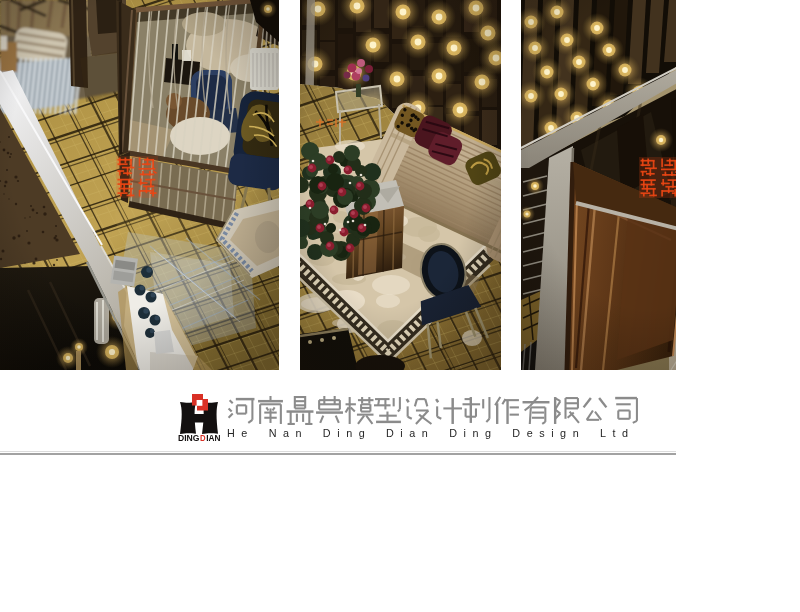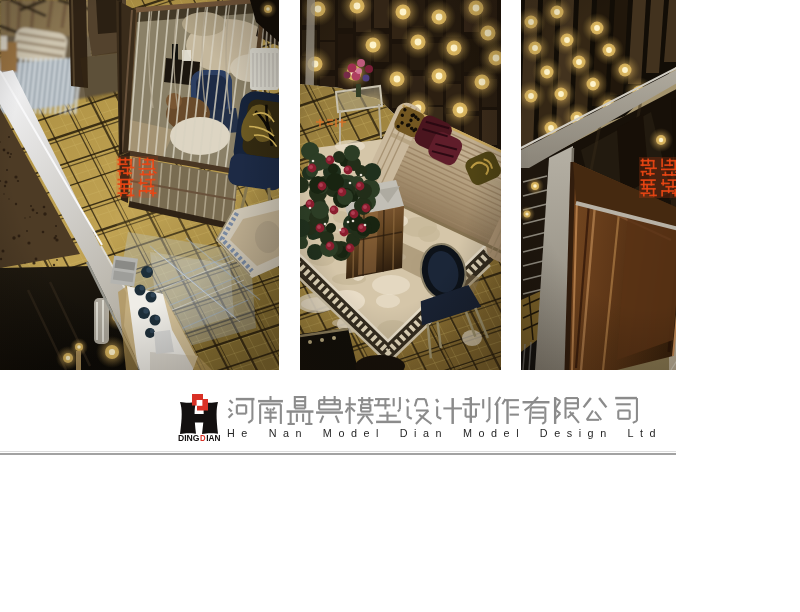--- a/index.html
+++ b/index.html
@@ -1398,7 +1398,7 @@
       </g>
     </svg>
 
-<div style="position:absolute;left:227px;top:427px;width:560px;font-family:'Liberation Sans',sans-serif;font-size:10.8px;font-weight:normal;color:#262626;letter-spacing:6.55px;word-spacing:5.2px;white-space:nowrap">He Nan Model Dian Model Design Ltd</div>
+<div style="position:absolute;left:227px;top:427px;width:560px;font-family:'Liberation Sans',sans-serif;font-size:10.8px;font-weight:normal;color:#262626;letter-spacing:6.55px;word-spacing:5.2px;white-space:nowrap">He Nan Ding Dian Ding Design Ltd</div>
 
 <div style="position:absolute;left:0;top:451px;width:800px;height:1px;background:#dcdcdc"></div>
 <div style="position:absolute;left:0;top:453px;width:800px;height:2px;background:#a2a2a2"></div>

